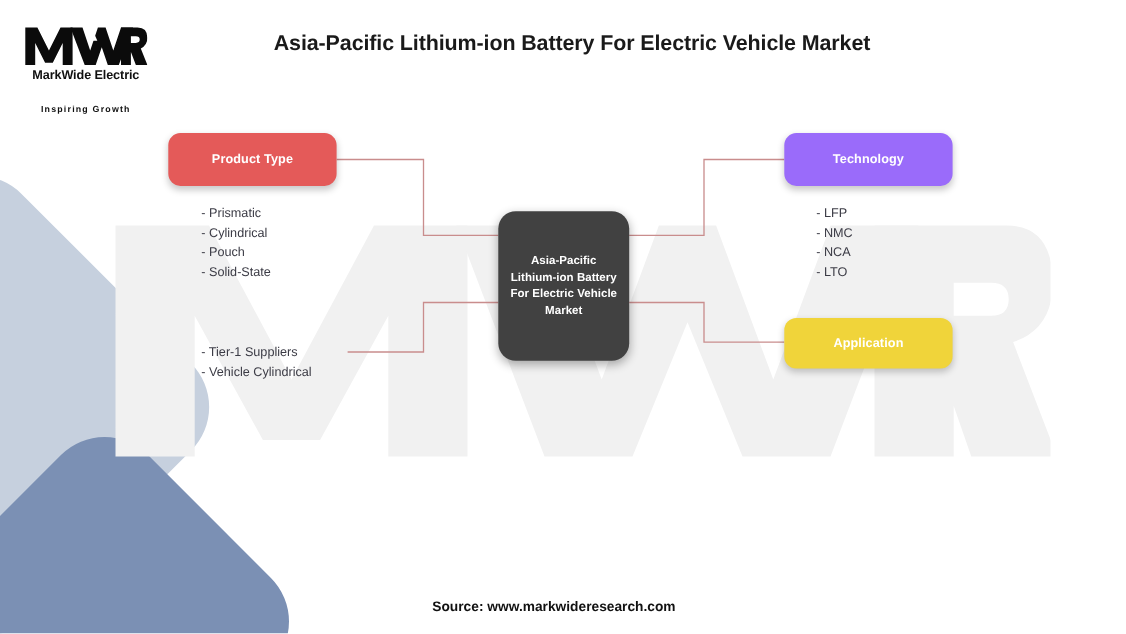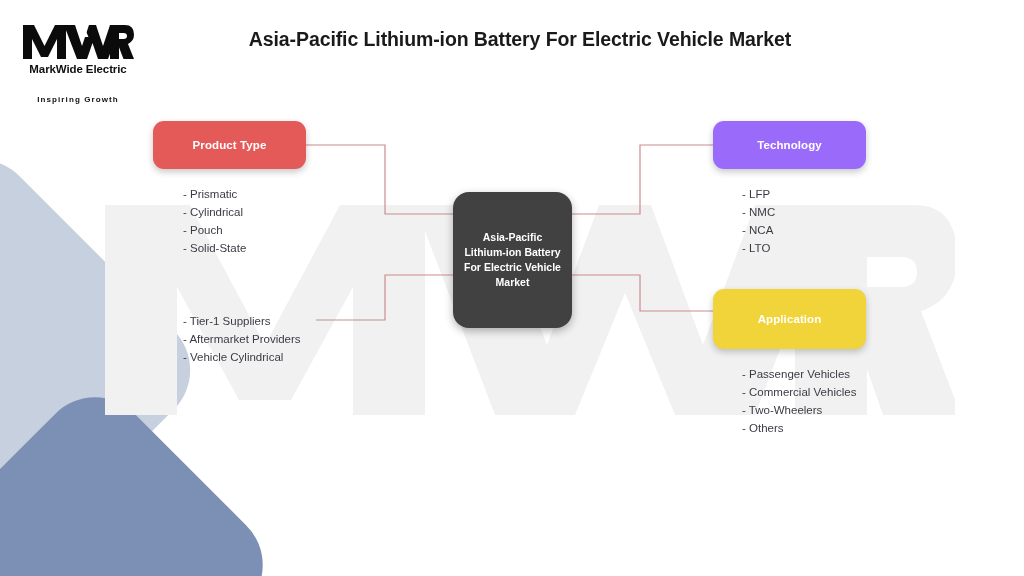--- a/index.html
+++ b/index.html
@@ -159,7 +159,7 @@
   #group-end-user { left: 153px; top: 296px; }
   #group-end-user .group-pill { width: 163px; height: 46px; background: #64c45c; }
   #group-application { left: 713px; top: 289px; }
-  #group-application .group-pill { width: 153px; height: 60px; background: #f0d43a; }
+  #group-application .group-pill { width: 153px; height: 46px; background: #f0d43a; }
 
   #group-technology .group-items,
   #group-application .group-items { padding-left: 29px; }

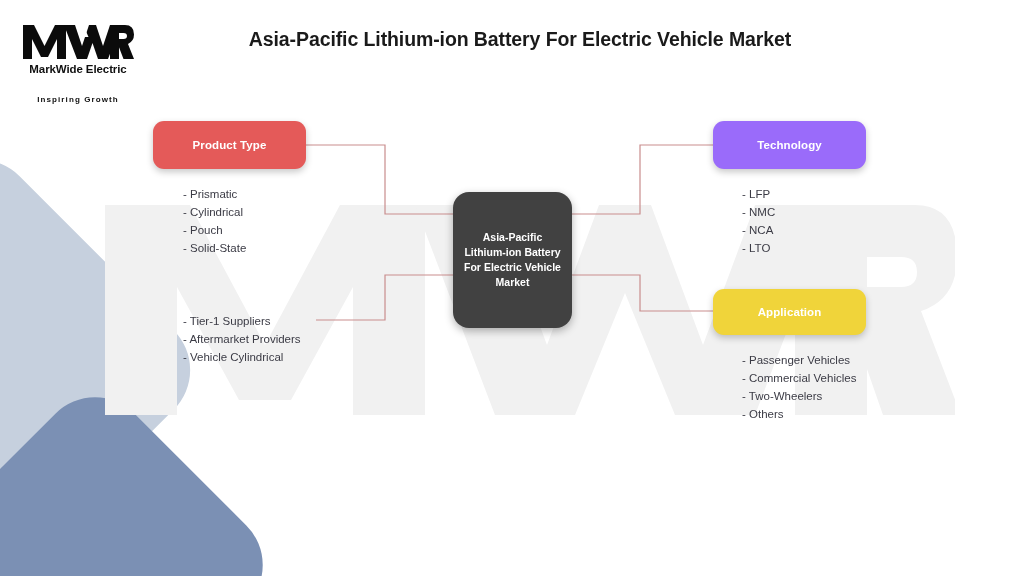--- a/index.html
+++ b/index.html
@@ -262,7 +262,6 @@
   <div class="group" id="group-end-user">
     <div class="group-items">
       <div class="group-item">- Tier-1 Suppliers</div>
-      <div class="group-item">- Aftermarket Providers</div>
       <div class="group-item">- Vehicle Cylindrical</div>
     </div>
   </div>

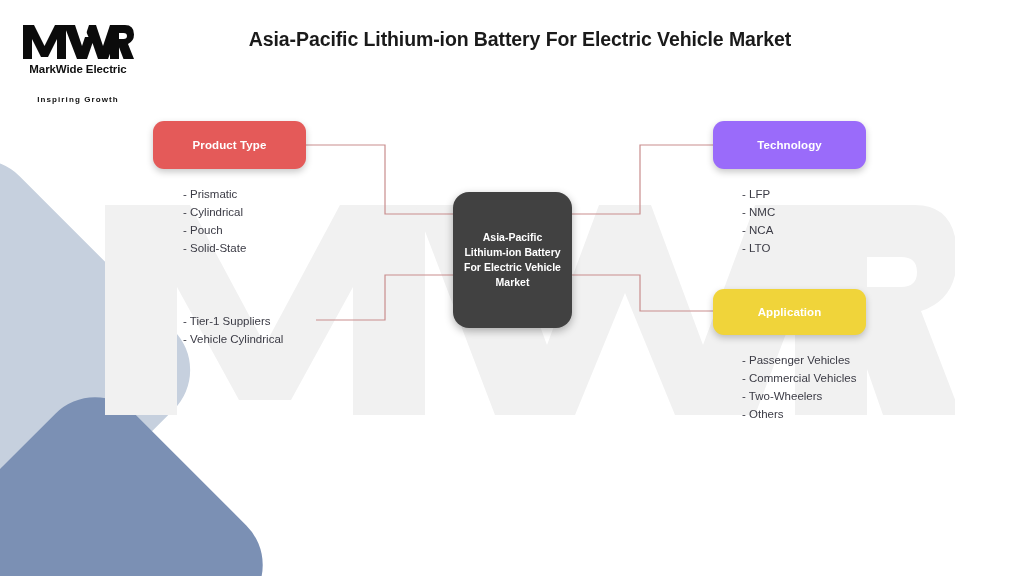--- a/index.html
+++ b/index.html
@@ -270,12 +270,6 @@
     <div class="group-pill">
       <span class="group-pill-label">Application</span>
     </div>
-    <div class="group-items">
-      <div class="group-item">- Passenger Vehicles</div>
-      <div class="group-item">- Commercial Vehicles</div>
-      <div class="group-item">- Two-Wheelers</div>
-      <div class="group-item">- Others</div>
-    </div>
   </div>
 
 

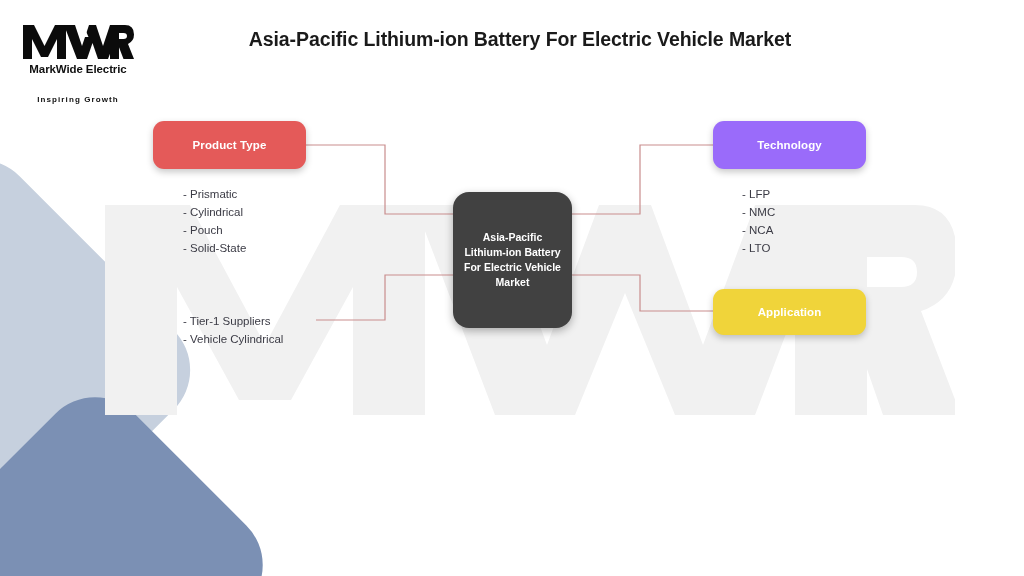--- a/index.html
+++ b/index.html
@@ -272,6 +272,7 @@
     </div>
   </div>
 
+  <div class="source-note">Source: www.markwideresearch.com</div>
 
 </div>
 

